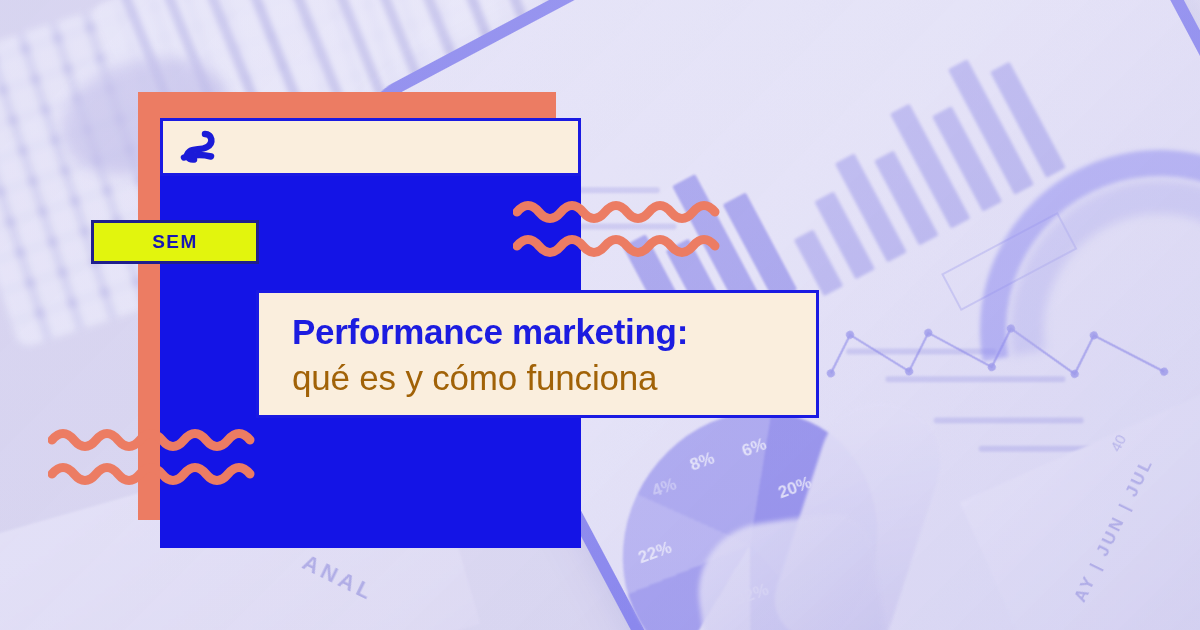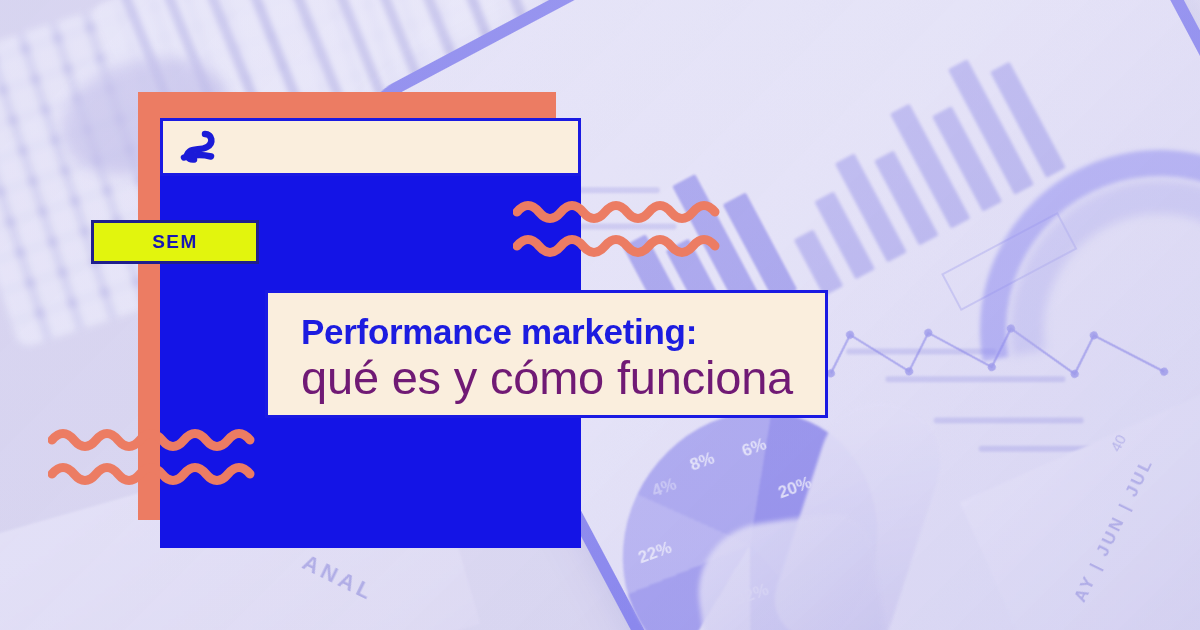--- a/index.html
+++ b/index.html
@@ -221,7 +221,7 @@
   }
 
   .title-card {
-    position: absolute; left: 265px; top: 290px; width: 563px; height: 128px;
+    position: absolute; left: 256px; top: 290px; width: 563px; height: 128px;
     background: #faeedd;
     border: 3px solid #1a1ae2;
     padding: 16px 30px 0 33px;

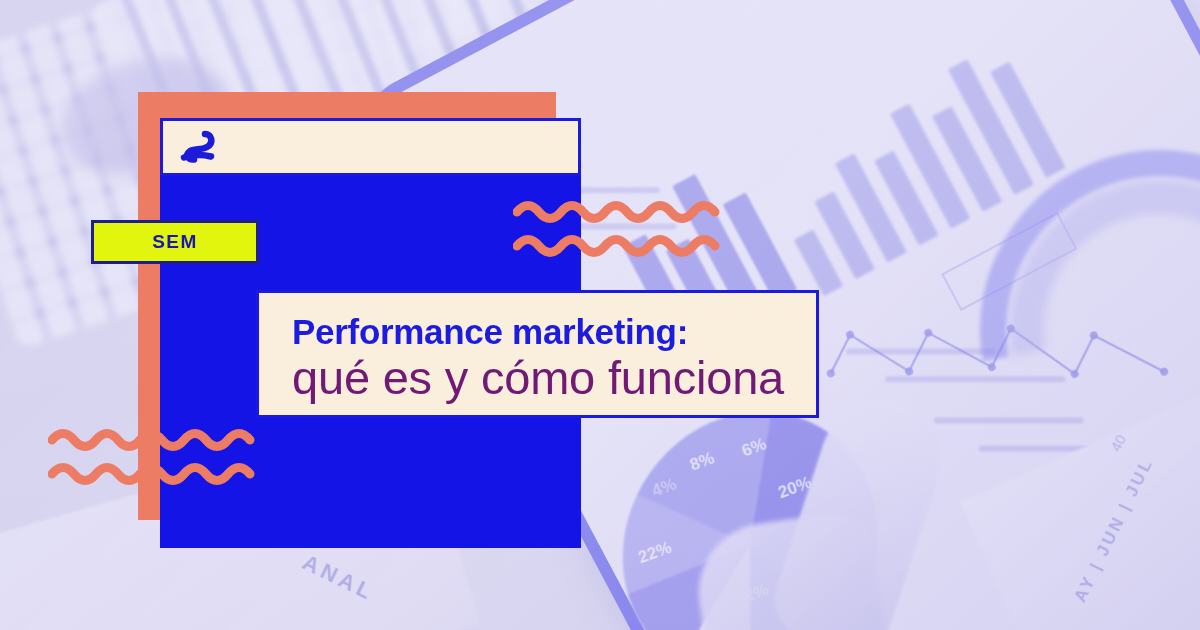--- a/index.html
+++ b/index.html
@@ -231,7 +231,7 @@
     letter-spacing: -.3px; white-space: nowrap;
   }
   .title-l2 {
-    color: #701a75; font-weight: 400; font-size: 47px; line-height: 46px;
+    color: #a16207; font-weight: 400; font-size: 35px; line-height: 46px;
     letter-spacing: -.2px; white-space: nowrap;
   }
 

